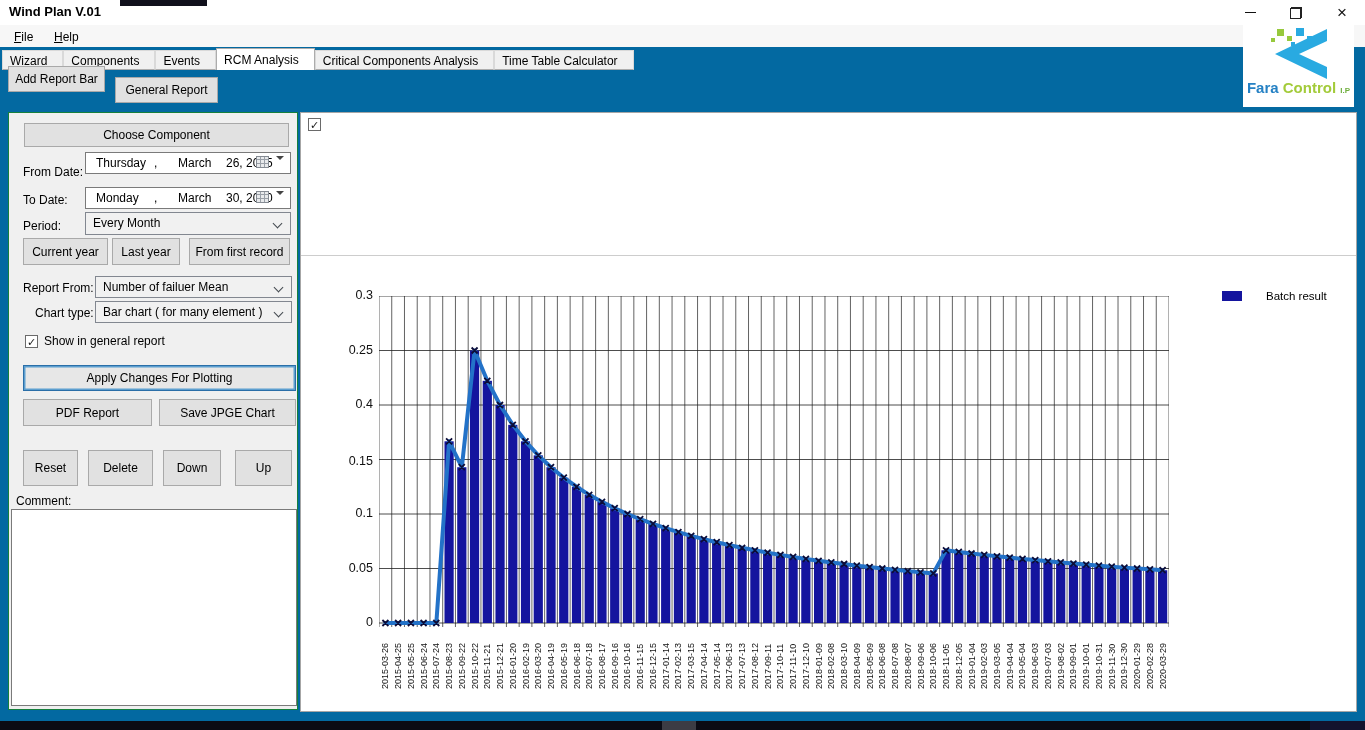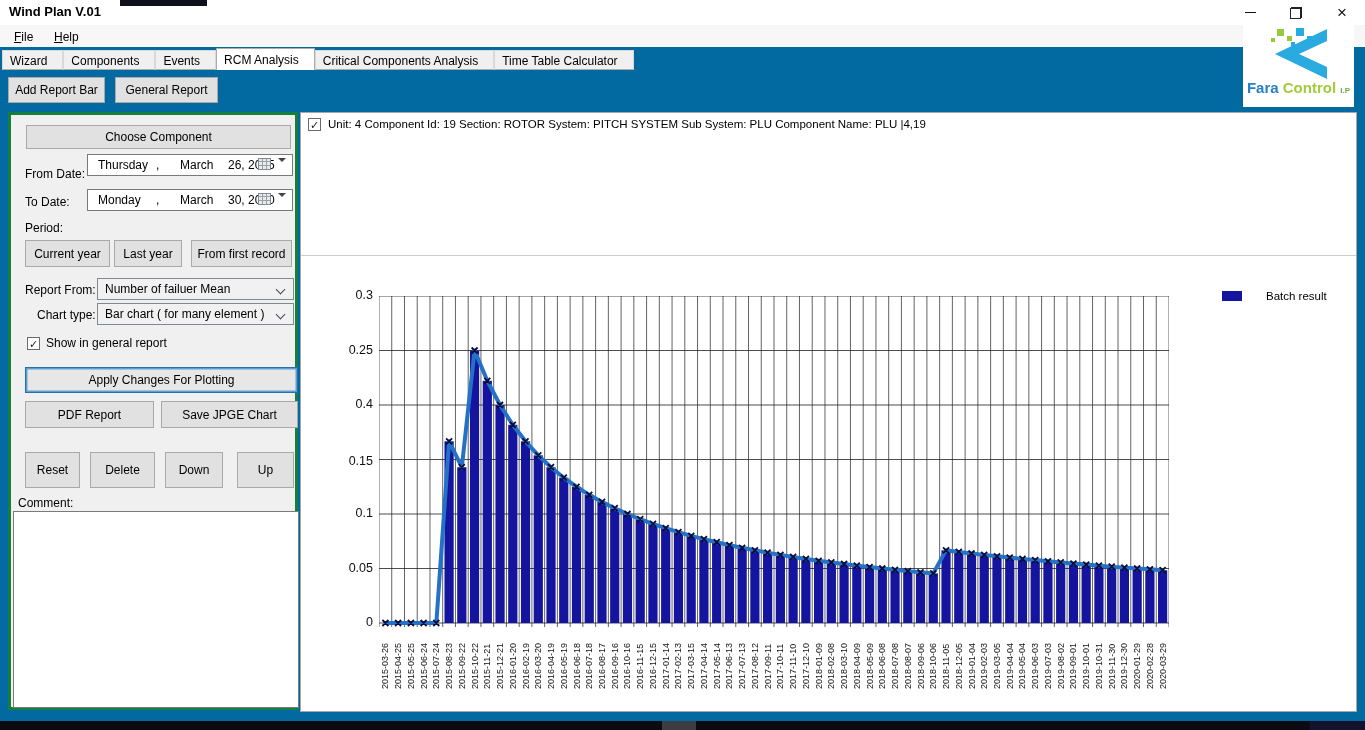--- a/index.html
+++ b/index.html
@@ -35,7 +35,7 @@
 
   
   .btn{position:absolute;background:#e1e1e1;border:1px solid #a9a9a9;font-size:12px;color:#000;display:flex;align-items:center;justify-content:center;white-space:nowrap;}
-  #btn-add-report{left:8px;top:77px;width:97px;height:26px;}
+  #btn-add-report{left:8px;top:66px;width:97px;height:26px;}
   #btn-general-report{left:115px;top:77px;width:103px;height:26px;}
 
   

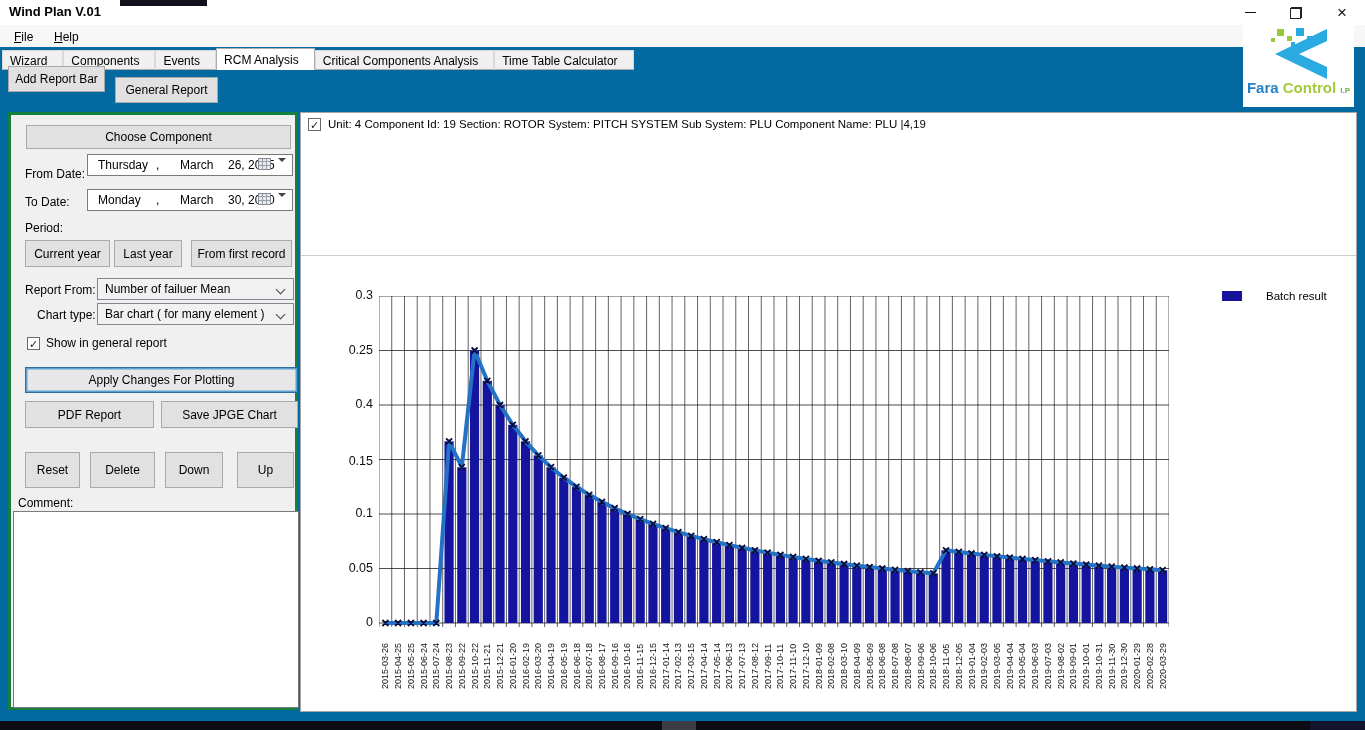--- a/index.html
+++ b/index.html
@@ -198,7 +198,6 @@
     <div class="list-box">
       <div class="list-item">
         <span class="checkbox">✓</span>
-        <span>Unit: 4 Component Id: 19 Section: ROTOR System: PITCH SYSTEM Sub System: PLU Component Name: PLU |4,19</span>
       </div>
     </div>
 

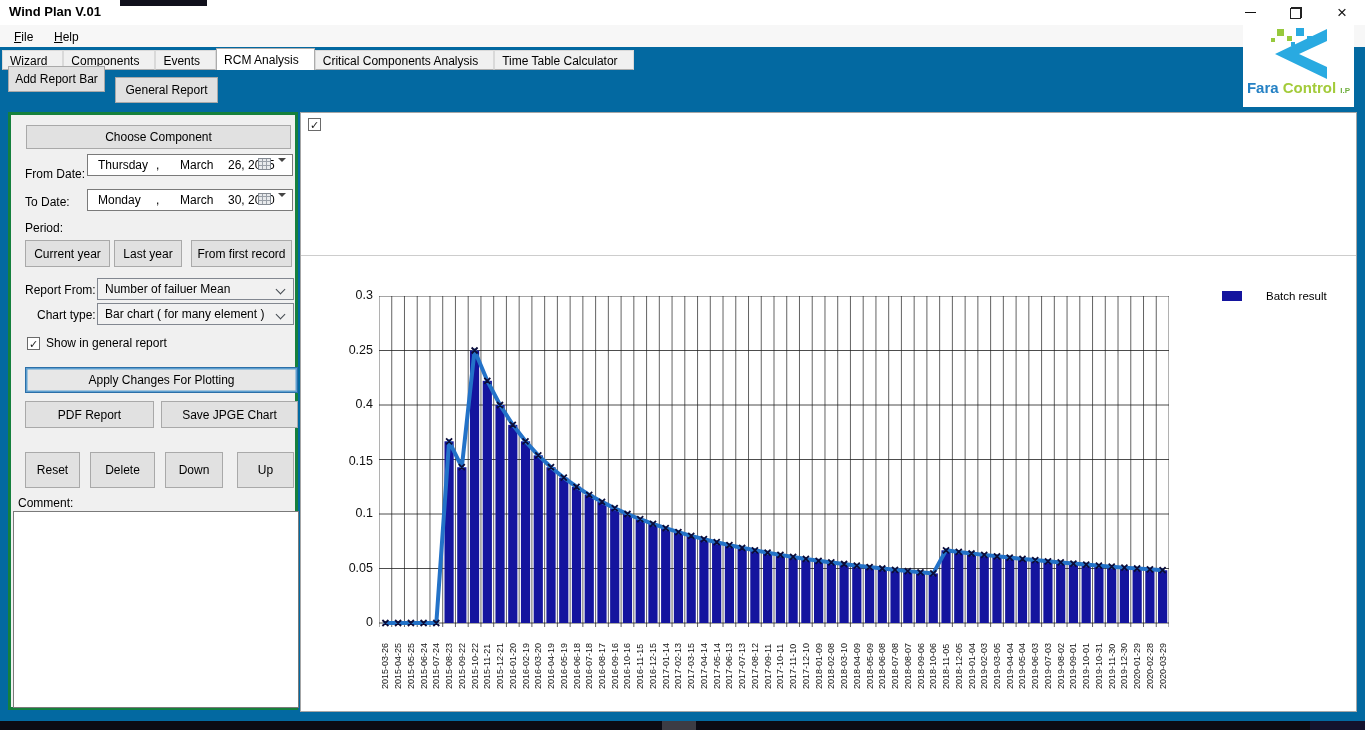--- a/index.html
+++ b/index.html
@@ -45,7 +45,7 @@
   .logo-suffix{font-size:8px;font-weight:bold;}
 
   
-  .left-panel{position:absolute;left:8px;top:112px;width:290px;height:598px;background:#f0f0f0;border:3px solid #15803d;}
+  .left-panel{position:absolute;left:8px;top:112px;width:290px;height:598px;background:#f0f0f0;border:1px solid #15803d;}
   .lp-label{position:absolute;font-size:12px;color:#000;white-space:nowrap;}
   #btn-choose{left:15px;top:10px;width:265px;height:24px;}
   .datefield{position:absolute;left:76px;width:206px;height:22px;background:#fff;border:1px solid #7a7a7a;font-size:12px;}

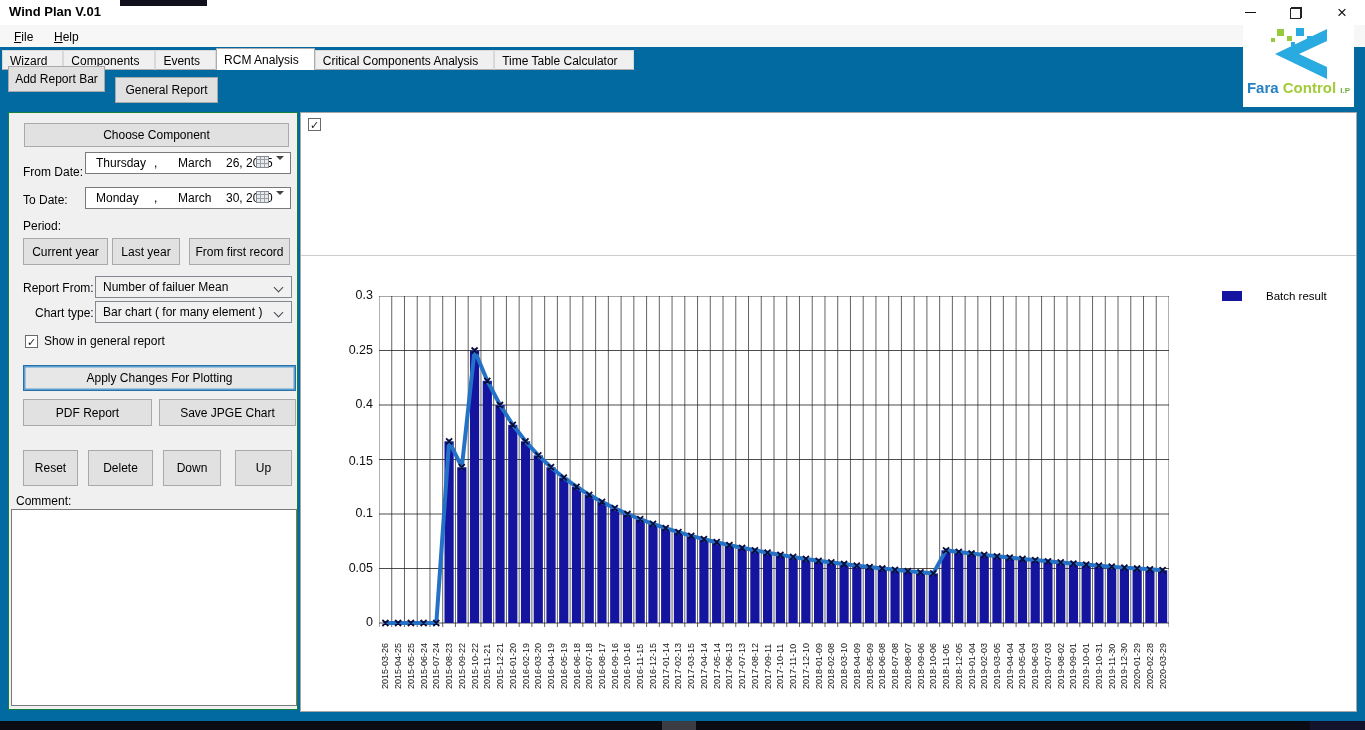--- a/index.html
+++ b/index.html
@@ -166,6 +166,7 @@
     </div>
 
     <span class="lp-label" style="left:14px;top:106px;">Period:</span>
+    <div class="combo" id="combo-period">Every Month</div>
 
     <div class="btn" id="btn-current-year">Current year</div>
     <div class="btn" id="btn-last-year">Last year</div>

